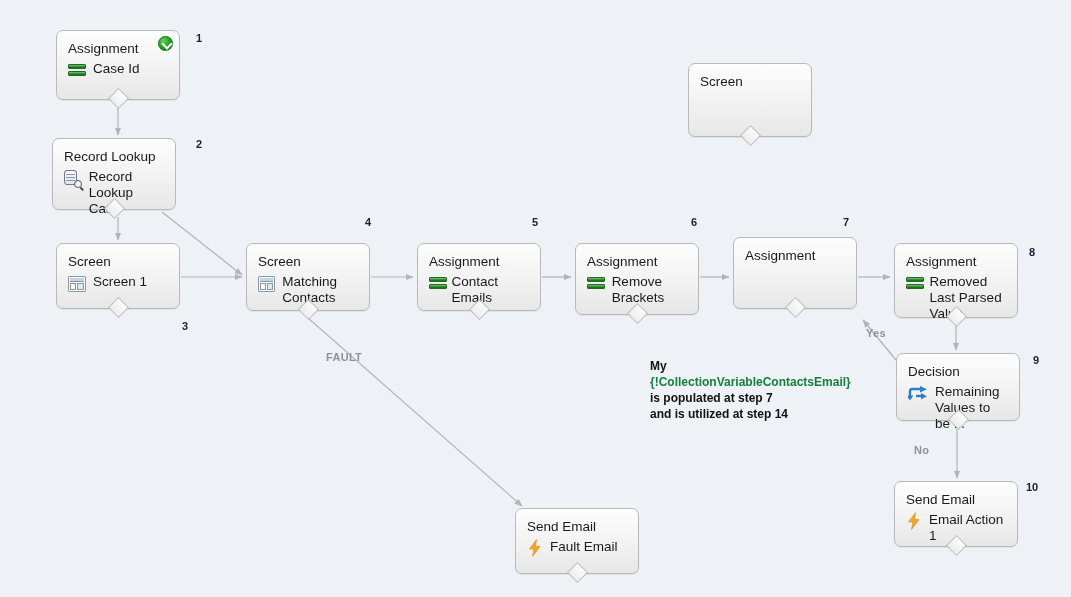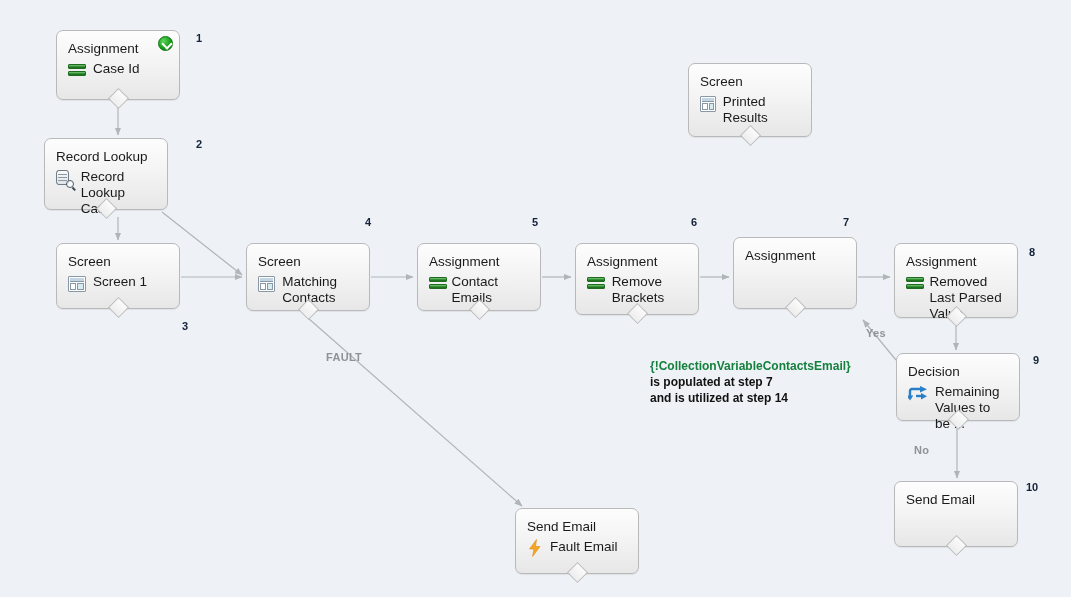--- a/index.html
+++ b/index.html
@@ -374,14 +374,6 @@
 
   <div class="node" style="left:668px; top:63px; width:124px; height:74px;">
     <div class="title">Screen</div>
-    <div class="body">
-      <span class="ico-screen">
-        <span class="bar"></span>
-          <span class="pl"></span>
-          <span class="pr"></span>
-      </span>
-      <span class="label">Printed Results</span>
-    </div>
     <span class="anchor"></span>
   </div>
 

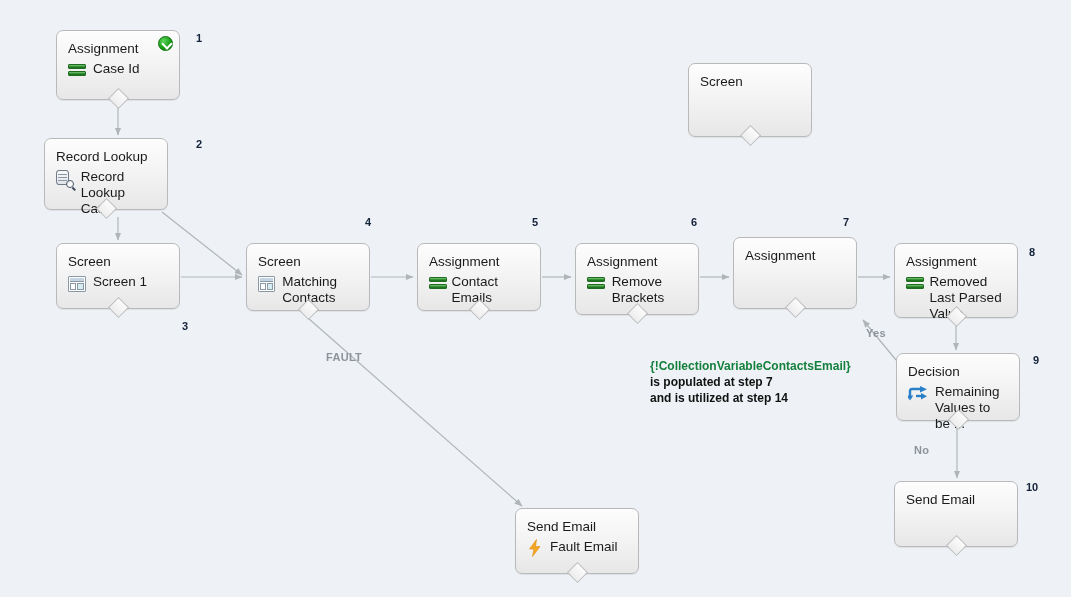--- a/index.html
+++ b/index.html
@@ -244,7 +244,7 @@
   </div>
   <div class="stepnum" style="left:176px; top:32px;">1</div>
 
-  <div class="node" style="left:24px; top:138px; width:124px; height:72px;">
+  <div class="node" style="left:32px; top:138px; width:124px; height:72px;">
     <div class="title">Record Lookup</div>
     <div class="body">
       <span class="ico-lookup">

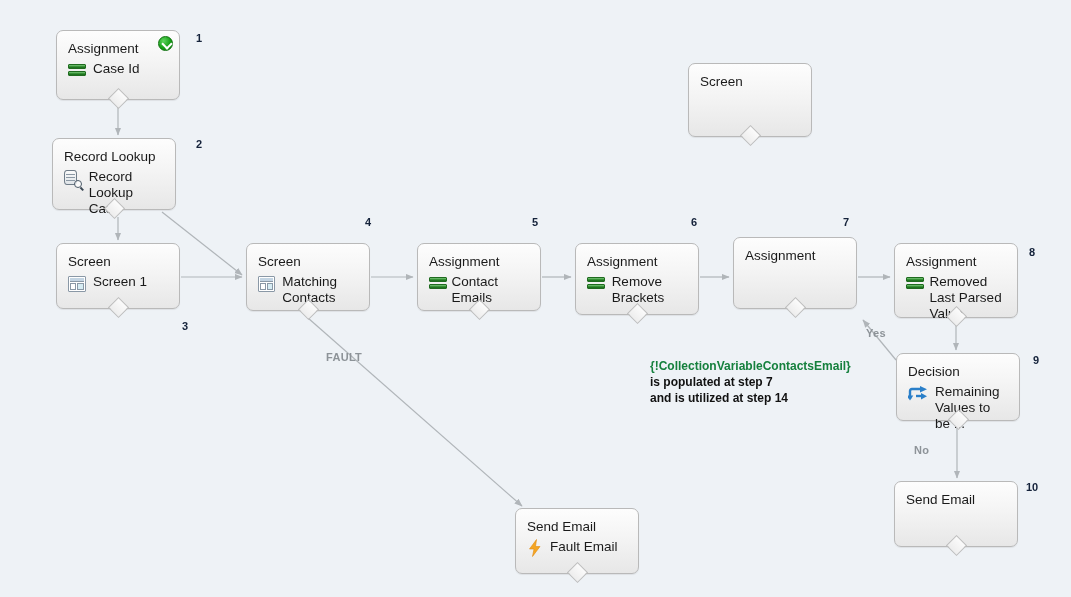--- a/index.html
+++ b/index.html
@@ -382,6 +382,7 @@
   <div class="edge-label" style="left:894px; top:444px;">No</div>
 
   <div class="note" style="left:630px; top:358px;">
+    <div>My</div>
     <div class="var">{!CollectionVariableContactsEmail}</div>
     <div>is populated at step 7</div>
     <div>and is utilized at step 14</div>

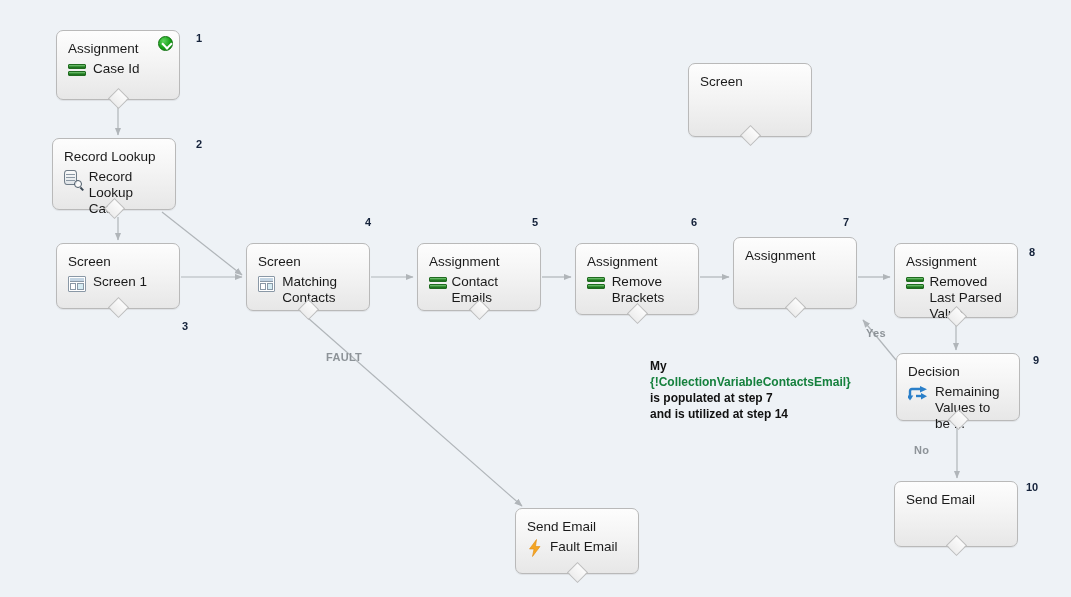--- a/index.html
+++ b/index.html
@@ -355,6 +355,14 @@
 
   <div class="node" style="left:874px; top:481px; width:124px; height:66px;">
     <div class="title">Send Email</div>
+    <div class="body">
+      <span class="ico-bolt">
+        <svg viewBox="0 0 16 18" width="16" height="18">
+          <polygon points="9.5,0.5 2.5,10 7,10 5.5,17.5 13,7.5 8.5,7.5" fill="#f5a623" stroke="#e08c10" stroke-width="0.6"></polygon>
+        </svg>
+      </span>
+      <span class="label">Email Action 1</span>
+    </div>
     <span class="anchor"></span>
   </div>
   <div class="stepnum" style="left:1006px; top:481px;">10</div>

